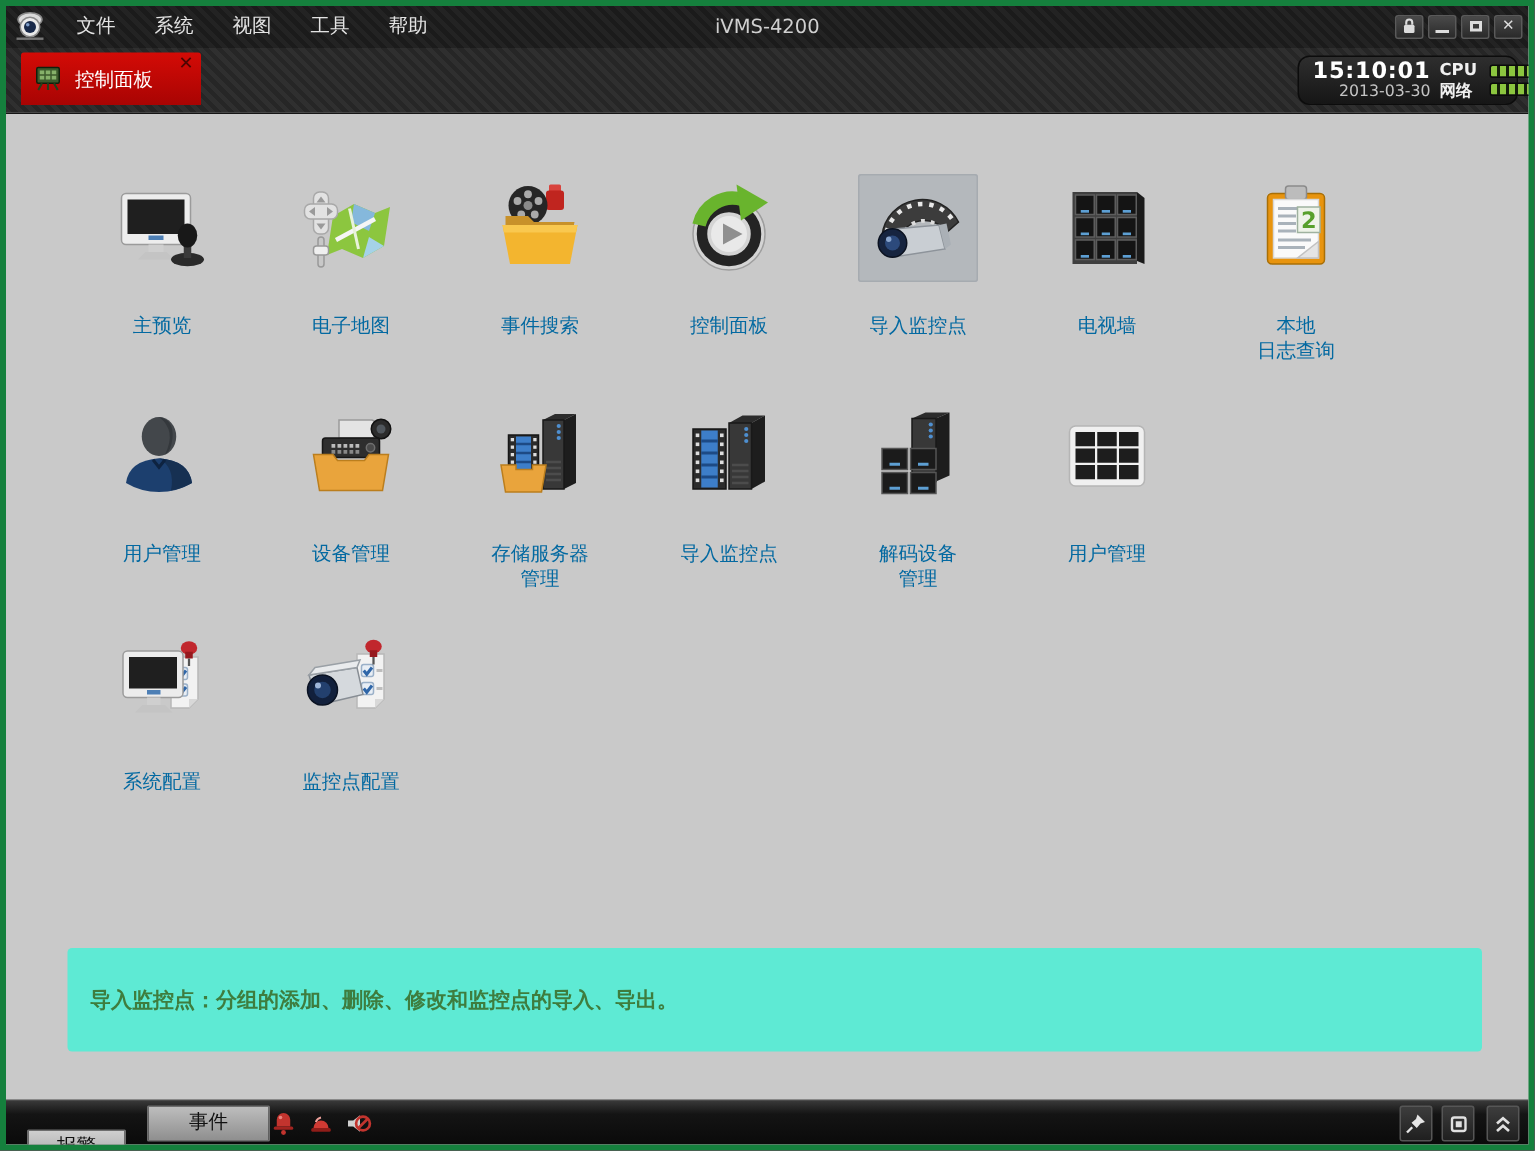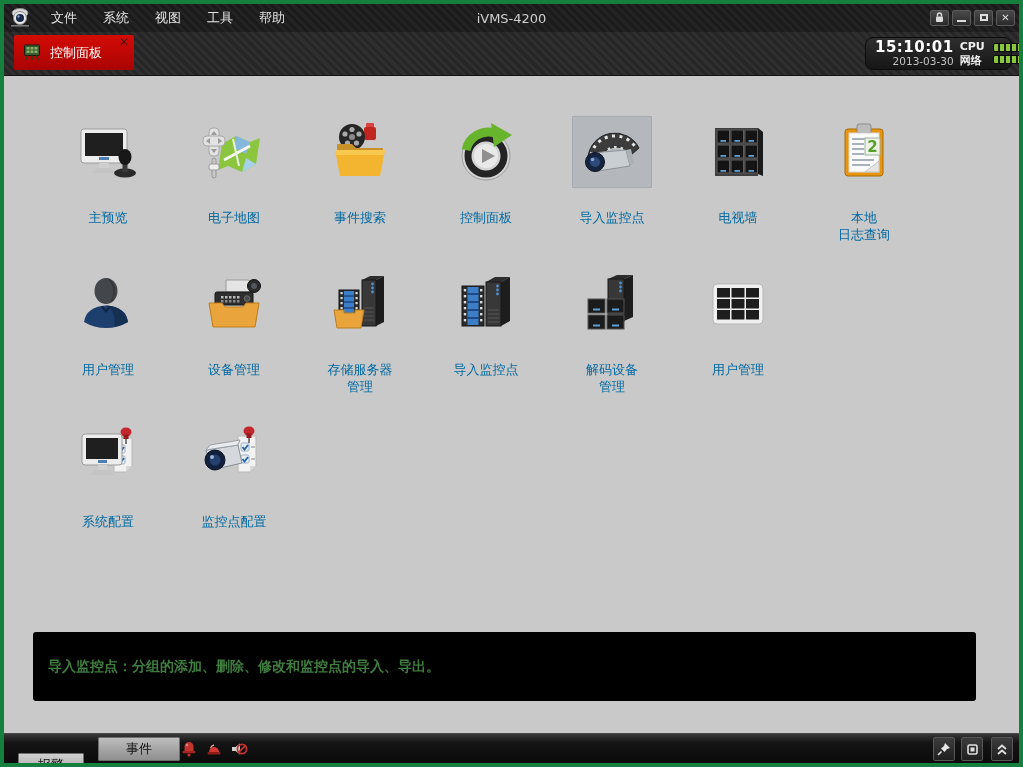--- a/index.html
+++ b/index.html
@@ -51,8 +51,8 @@
   .cell-label { margin-top:21px; font-size:13px; color:#0369a1; line-height:17px; white-space:pre-line; }
 
   
-  .desc-panel { position:absolute; left:28px; top:556px; width:943px; height:69px;
-    background:#000000; border-radius:3px; }
+  .desc-panel { position:absolute; left:40px; top:556px; width:943px; height:69px;
+    background:#5eead4; border-radius:3px; }
   .desc-text { padding:26px 0 0 15px; font-size:14px; font-weight:bold; color:#3e7d3e; }
 
   

